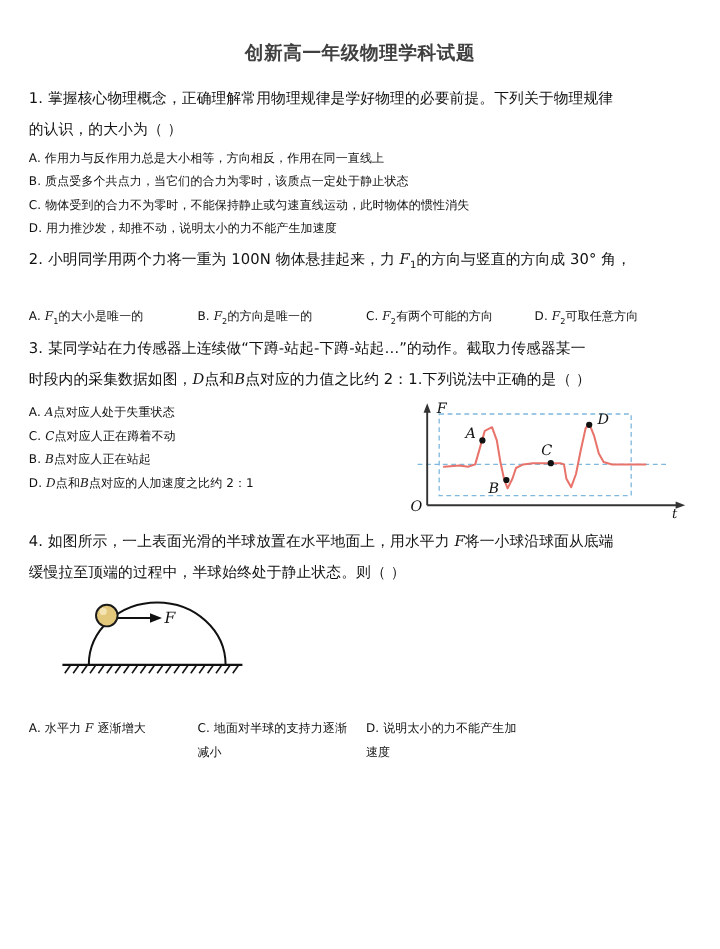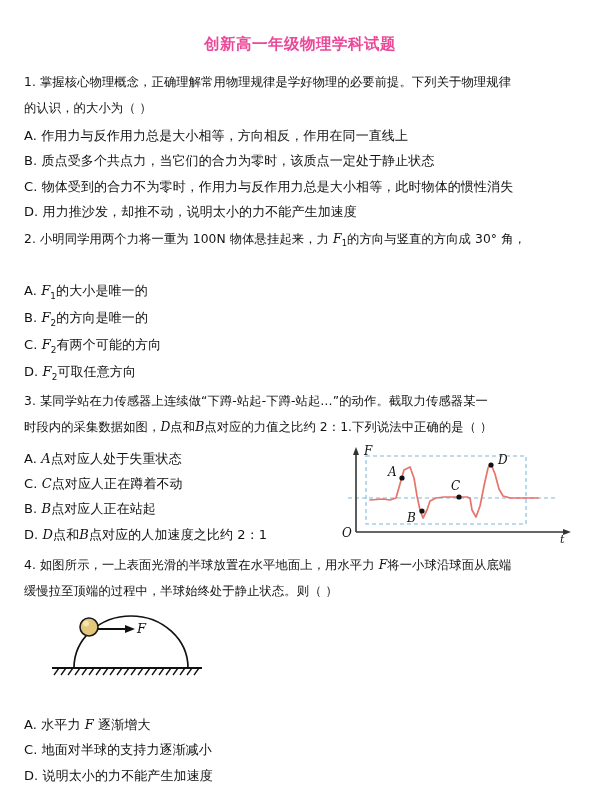--- a/index.html
+++ b/index.html
@@ -22,7 +22,7 @@
     font-weight:bold;
     letter-spacing:.5px;
     margin:8px 0 16px 0;
-    color:#ec4899;
+    color:#404040;
   }
   .section-heading{
     font-size:12.6px;

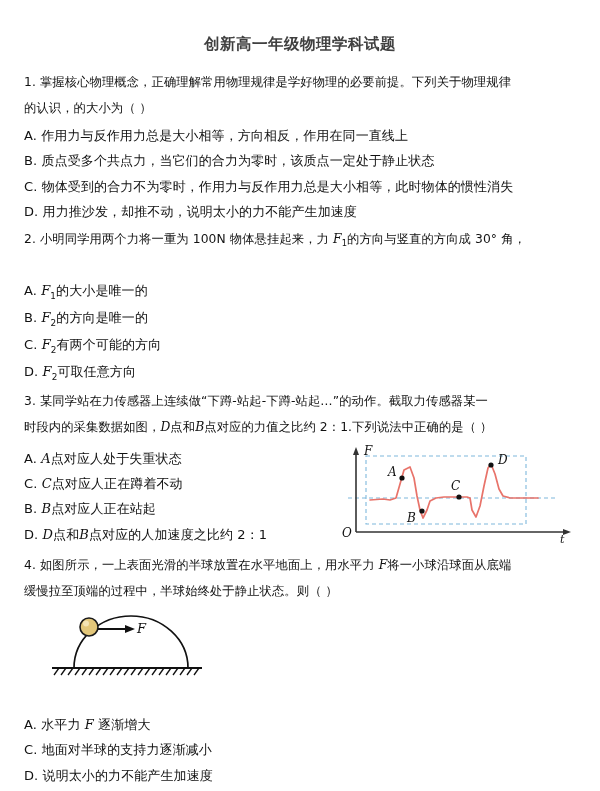--- a/index.html
+++ b/index.html
@@ -41,7 +41,7 @@
     margin:2px 0 4px 2px;
   }
   .opt{
-    font-size:13px;
+    font-size:10px;
     line-height:1.95;
     letter-spacing:.1px;
   }

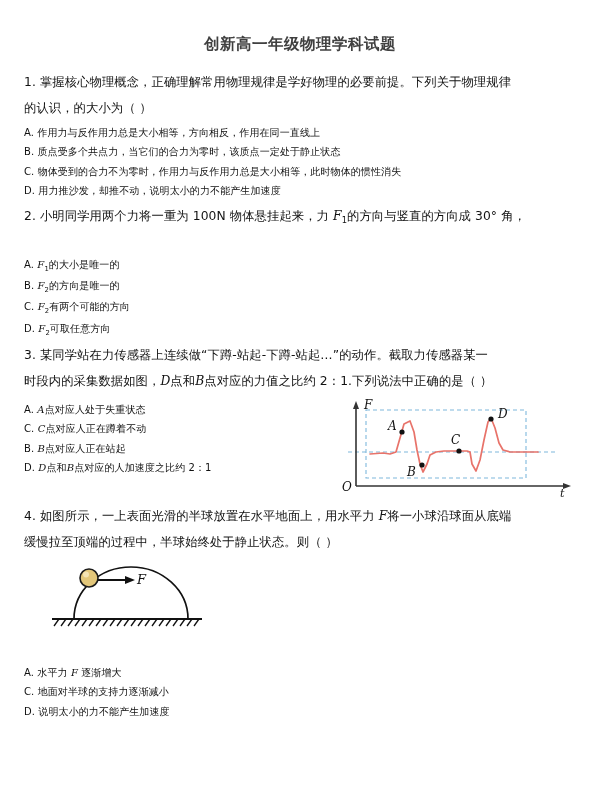--- a/index.html
+++ b/index.html
@@ -77,7 +77,7 @@
     <div class="opts">
       <div class="opt">A. 作用力与反作用力总是大小相等，方向相反，作用在同一直线上</div>
       <div class="opt">B. 质点受多个共点力，当它们的合力为零时，该质点一定处于静止状态</div>
-      <div class="opt">C. 物体受到的合力不为零时，作用力与反作用力总是大小相等，此时物体的惯性消失</div>
+      <div class="opt">C. 物体受到的合力不为零时，不能保持静止或匀速直线运动，此时物体的惯性消失</div>
       <div class="opt">D. 用力推沙发，却推不动，说明太小的力不能产生加速度</div>
     </div>
   </div>

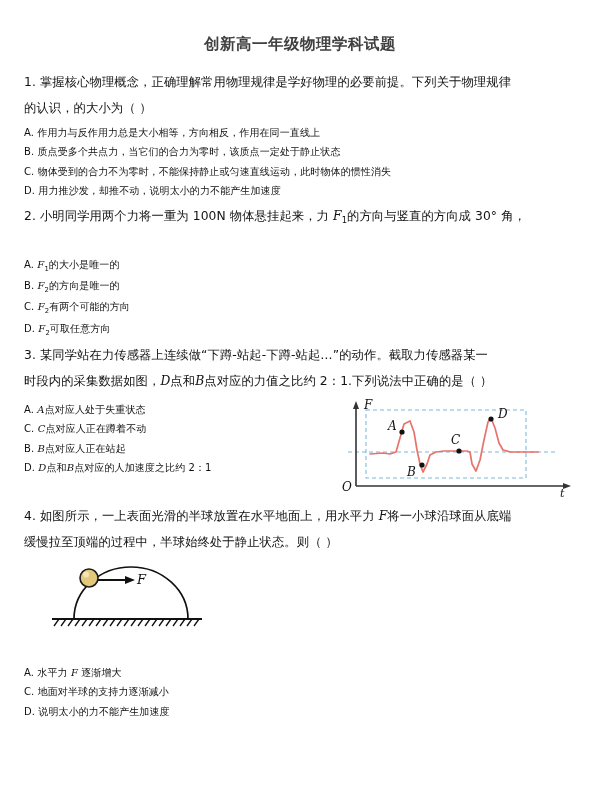--- a/index.html
+++ b/index.html
@@ -47,7 +47,7 @@
   }
   .opt-grid{
     display:grid;
-    grid-template-columns:1fr;
+    grid-template-columns:1fr 1fr 1fr 1fr;
     column-gap:8px;
     margin-top:26px;
   }

